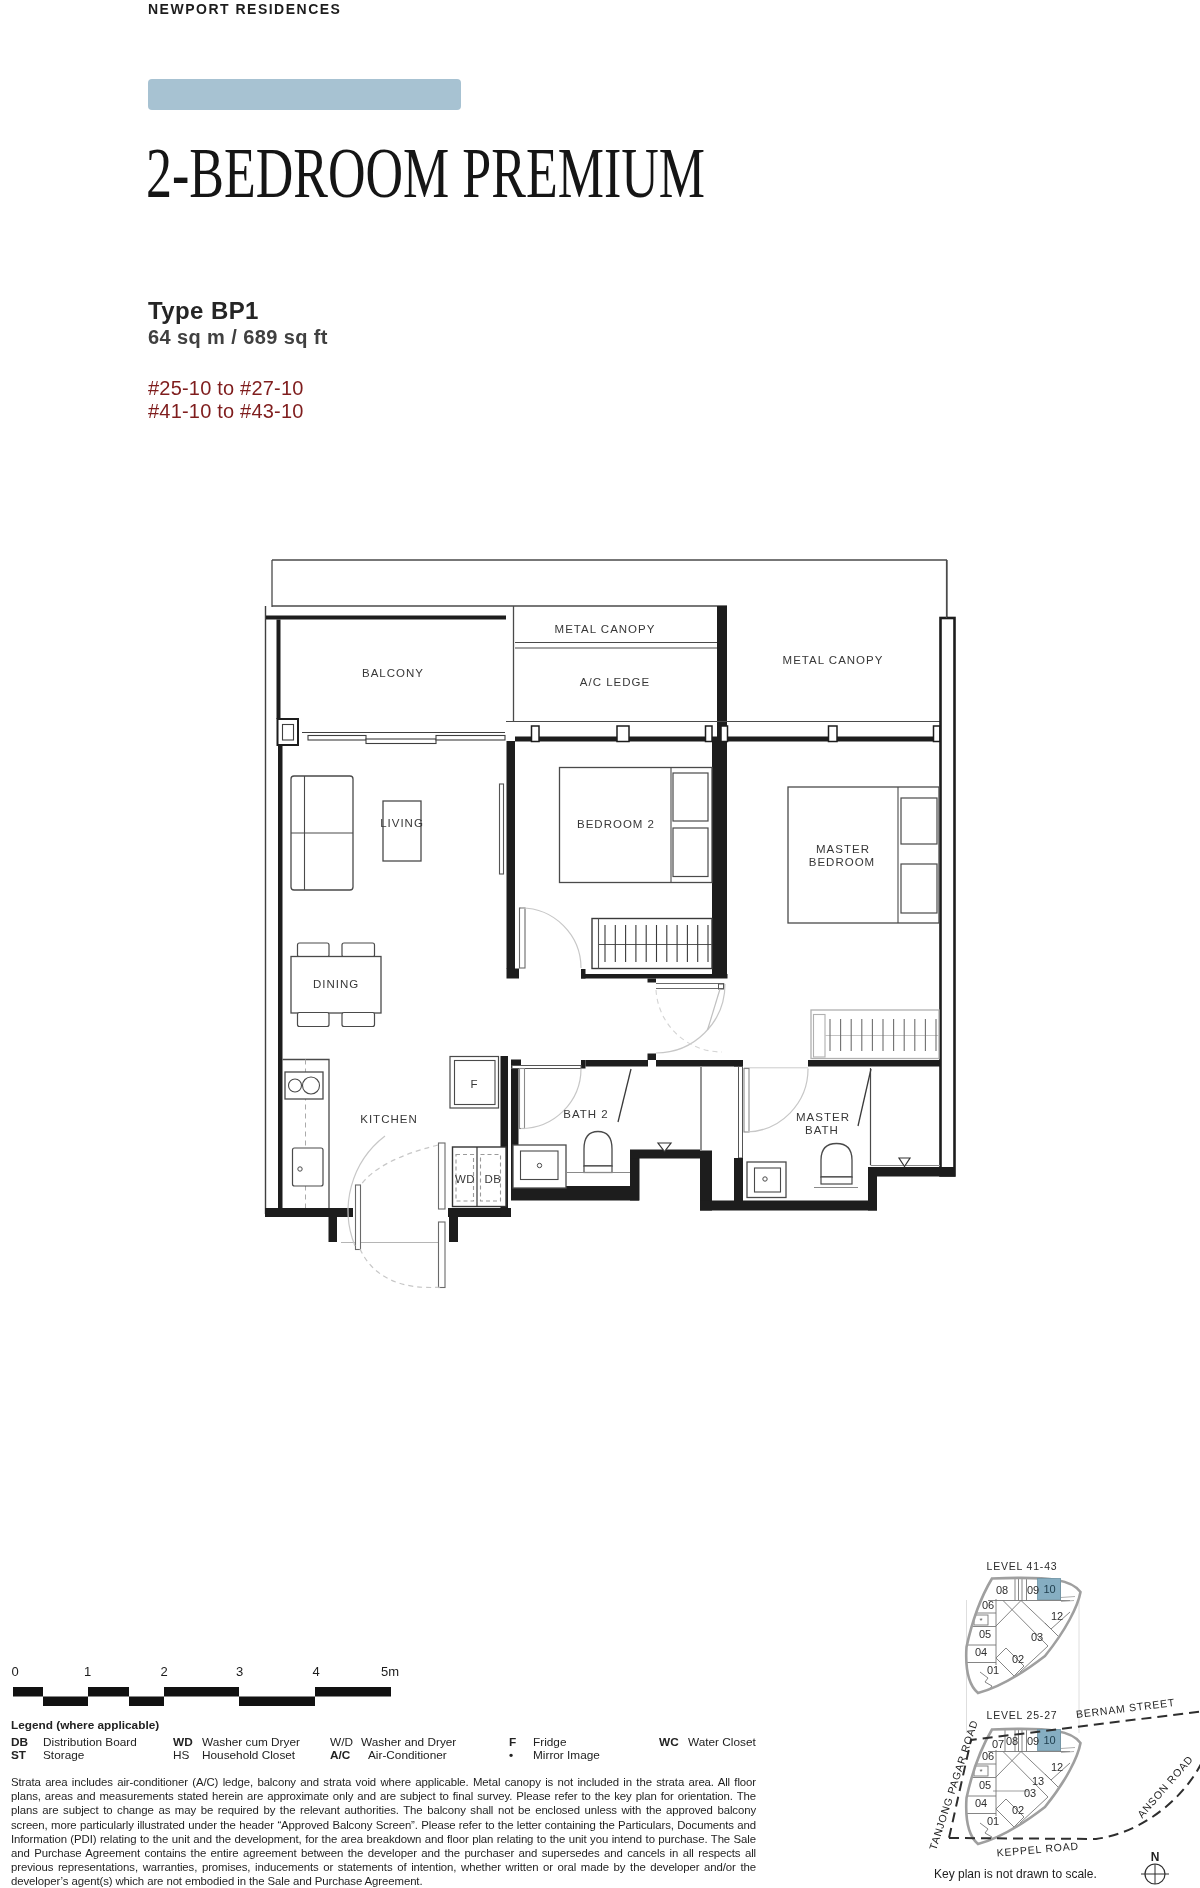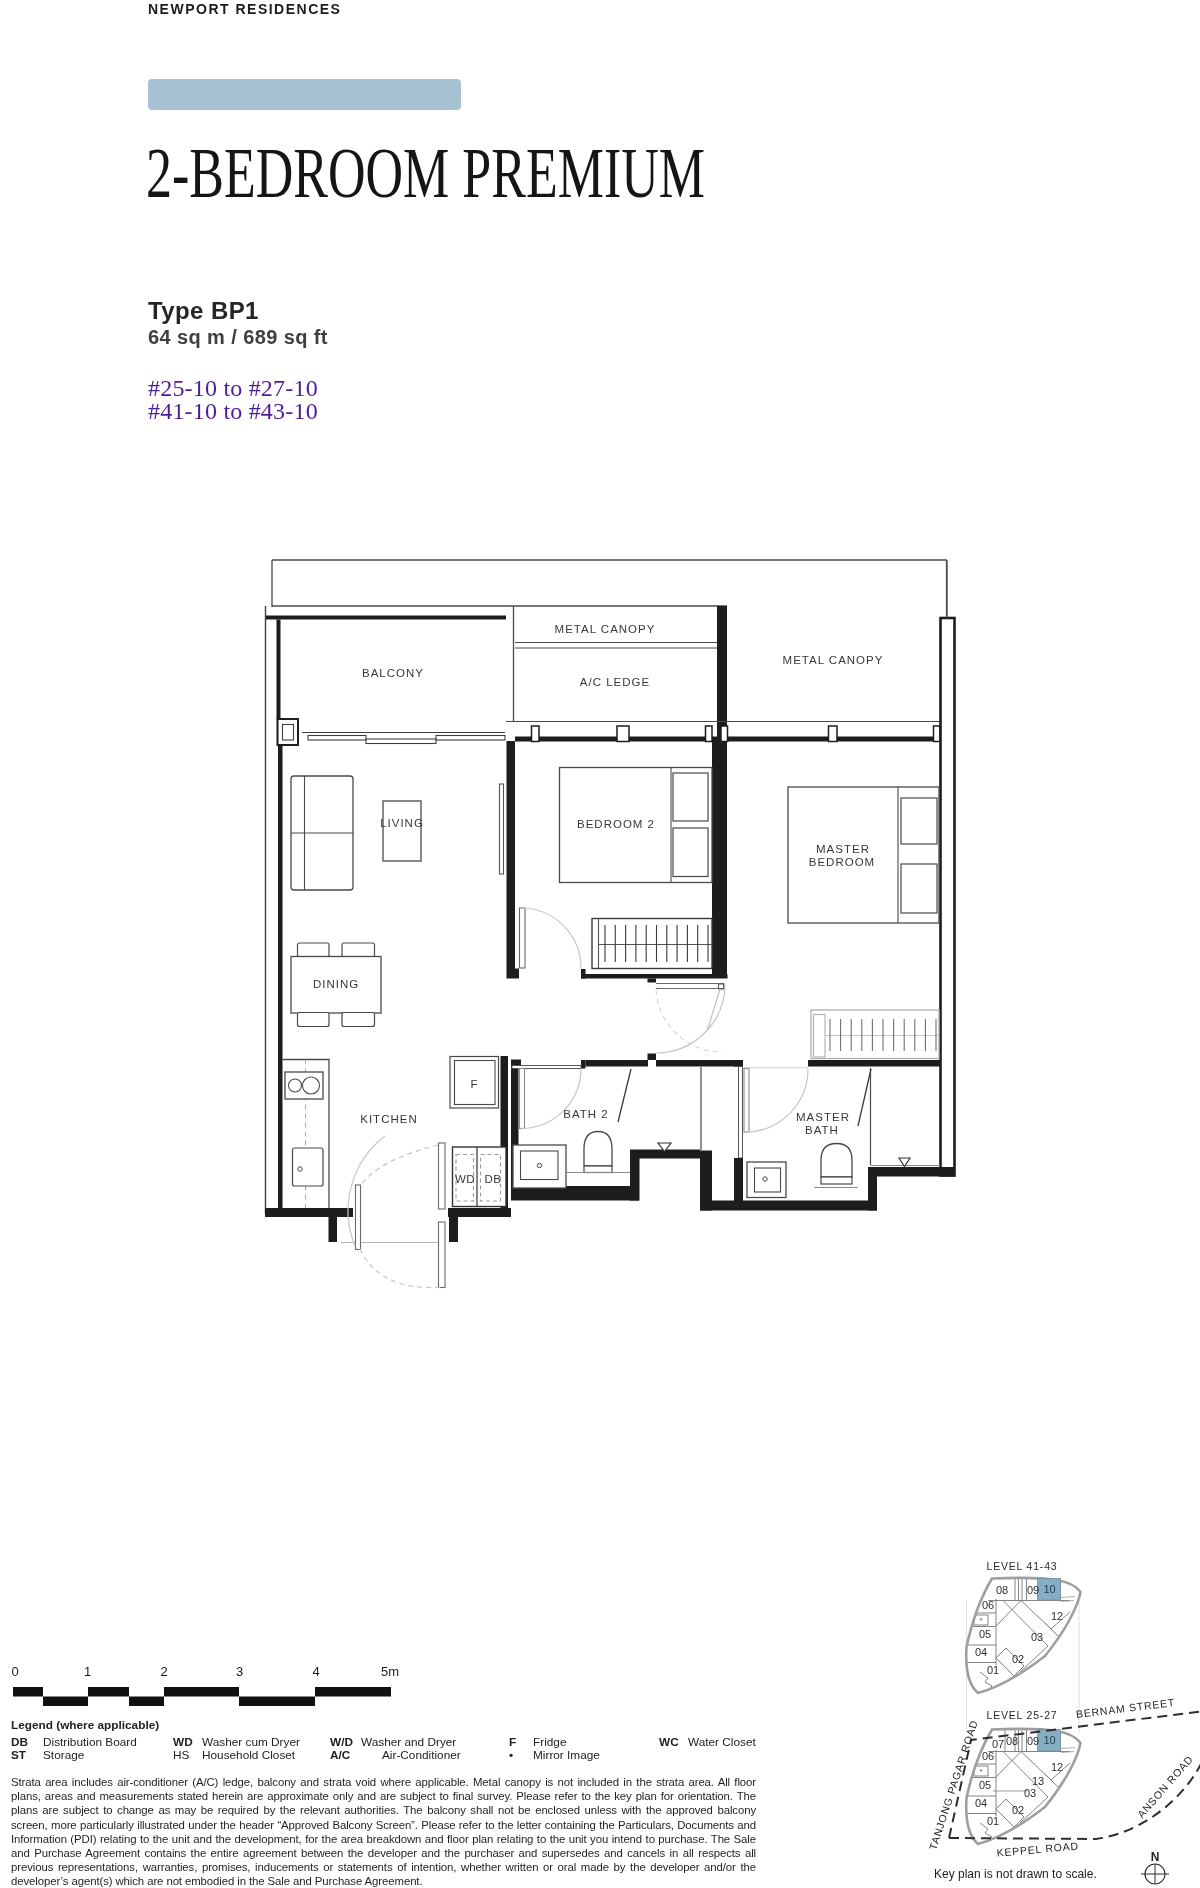--- a/index.html
+++ b/index.html
@@ -22,7 +22,7 @@
 
 <div class="abs" style="left:140px;top:326px;font-size:20px;font-weight:bold;letter-spacing:0.4px;color:#404040;">64 sq m / 689 sq ft</div>
 
-<div class="abs" style="left:140px;top:377px;font-size:24px;color:#4c1d95;line-height:23px;letter-spacing:0.2px;font-family:Liberation Serif, serif;">#25-10 to #27-10<br>#41-10 to #43-10</div>
+<div class="abs" style="left:140px;top:377px;font-size:20px;color:#7f1d1d;line-height:23px;letter-spacing:0.2px;">#25-10 to #27-10<br>#41-10 to #43-10</div>
 
 <svg id="plan-svg" width="1200" height="1888" viewBox="0 0 1200 1888">
 <g fill="none" stroke-linecap="butt">

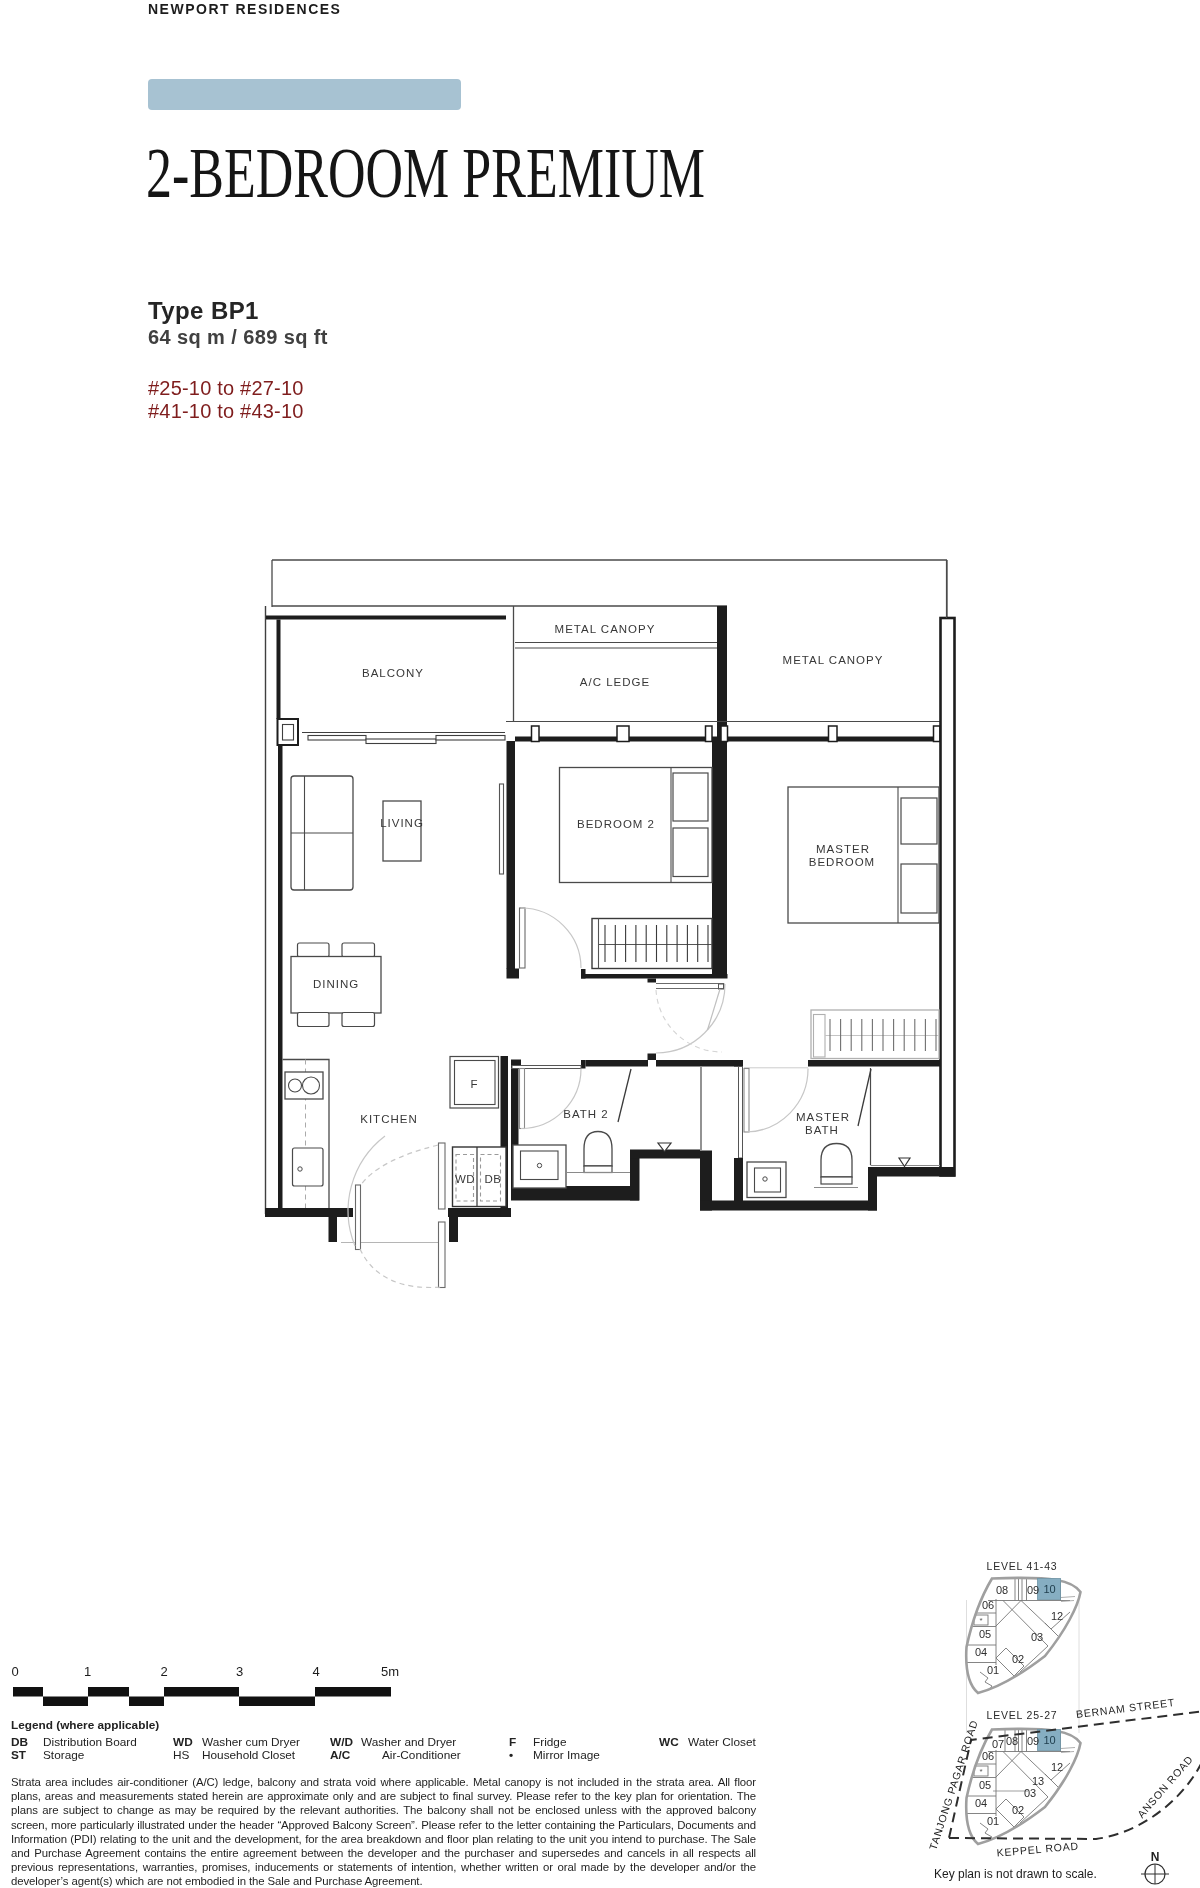--- a/index.html
+++ b/index.html
@@ -498,7 +498,7 @@
       <span style="position:absolute;left:32px;">Distribution Board</span>
 <span style="position:absolute;left:162px;font-weight:bold;">WD</span>
       <span style="position:absolute;left:191px;">Washer cum Dryer</span>
-<span style="position:absolute;left:319px;font-weight:bold;">W/D</span>
+<span style="position:absolute;left:319px;font-weight:normal;">W/D</span>
       <span style="position:absolute;left:350px;">Washer and Dryer</span>
 <span style="position:absolute;left:498px;font-weight:bold;">F</span>
       <span style="position:absolute;left:522px;">Fridge</span>

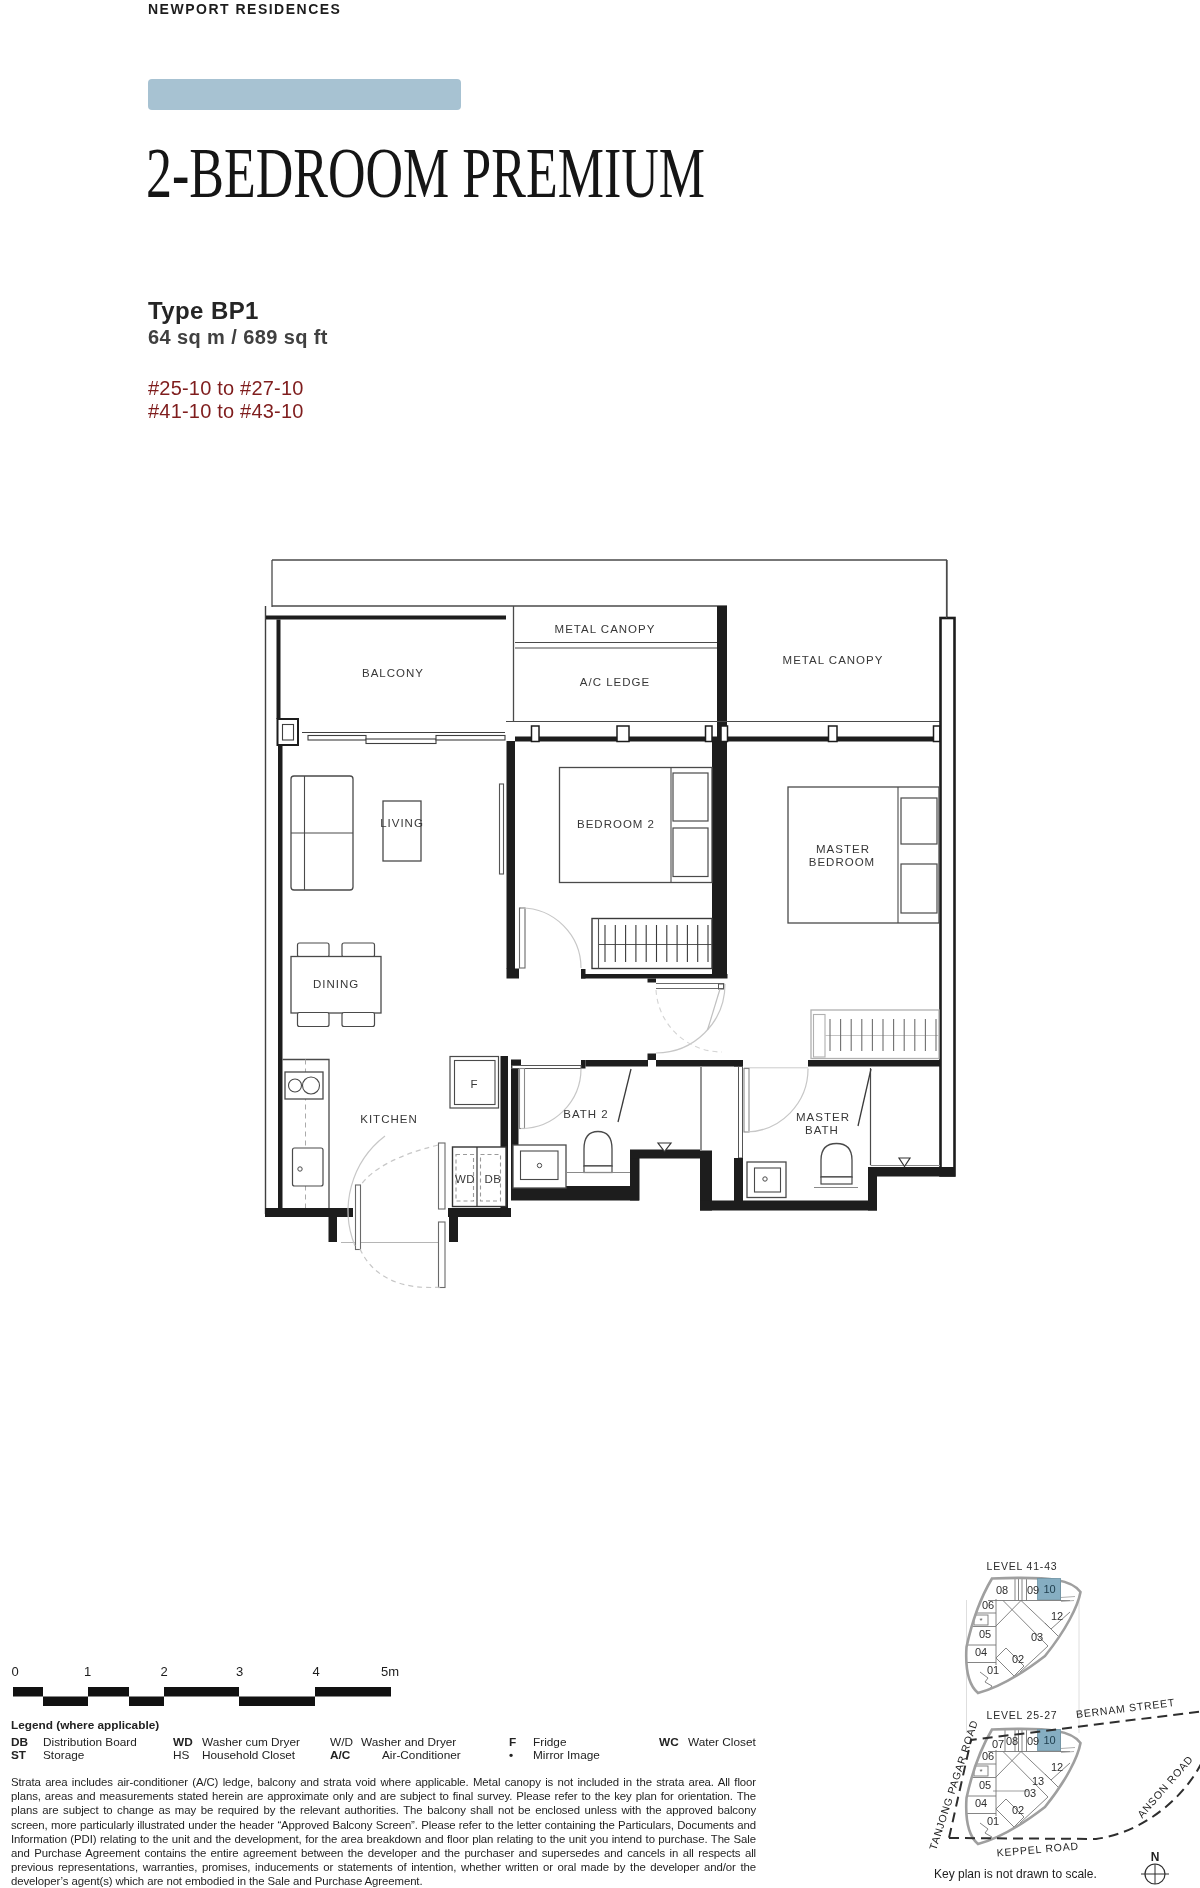--- a/index.html
+++ b/index.html
@@ -512,7 +512,7 @@
 <span style="position:absolute;left:162px;font-weight:normal;">HS</span>
       <span style="position:absolute;left:191px;">Household Closet</span>
 <span style="position:absolute;left:319px;font-weight:bold;">A/C</span>
-      <span style="position:absolute;left:371px;">Air-Conditioner</span>
+      <span style="position:absolute;left:357px;">Air-Conditioner</span>
 <span style="position:absolute;left:498px;font-weight:bold;">•</span>
       <span style="position:absolute;left:522px;">Mirror Image</span>
 </div>

